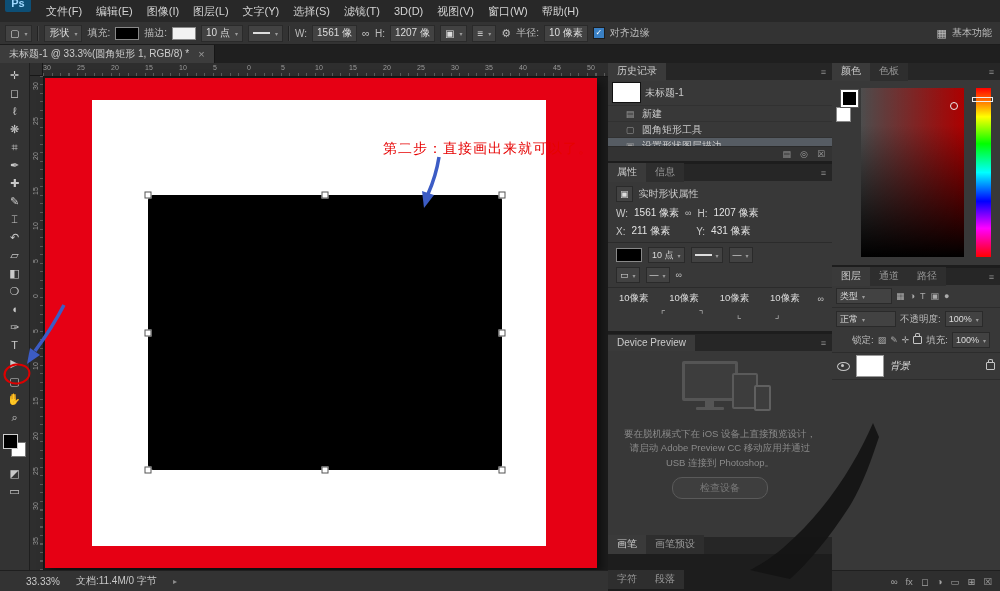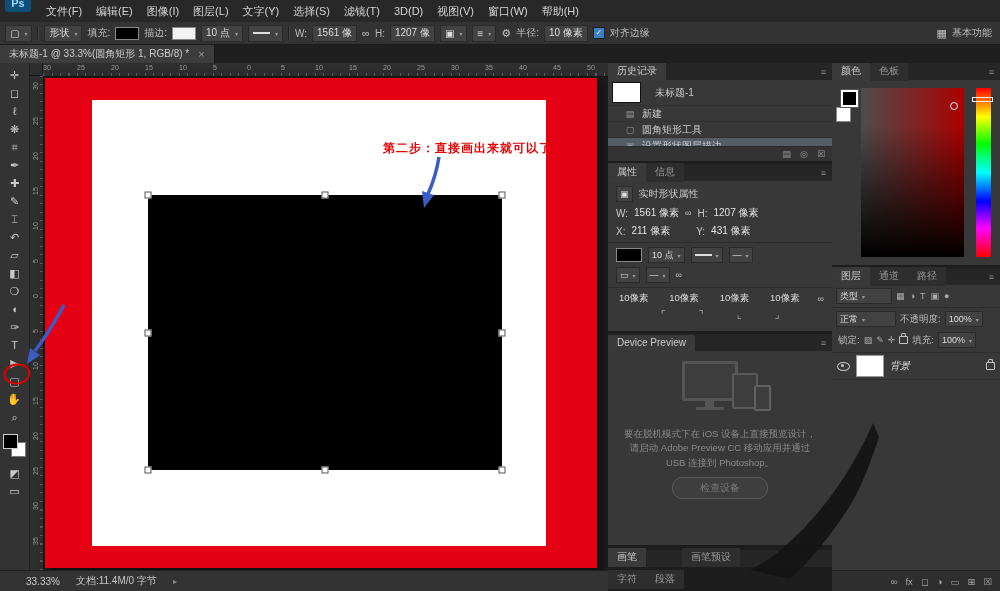--- a/index.html
+++ b/index.html
@@ -75,7 +75,7 @@
   .ptab.inactive{background:#2e2e2e;color:#999;}
   .pmenu{margin-left:auto;color:#8d8d8d;font-size:9px;padding:2px 6px;}
   
-  .h-snapshot{display:flex;align-items:center;gap:14px;height:23px;padding:1px 4px;}
+  .h-snapshot{display:flex;align-items:center;gap:4px;height:23px;padding:1px 4px;}
   .h-thumb{width:27px;height:19px;background:#fff;border:1px solid #111;flex:none;}
   .h-items .h-item{display:flex;align-items:center;gap:6px;height:15px;padding:0 4px 0 16px;
           font-size:10px;color:#ccc;border-top:1px solid #313131;}

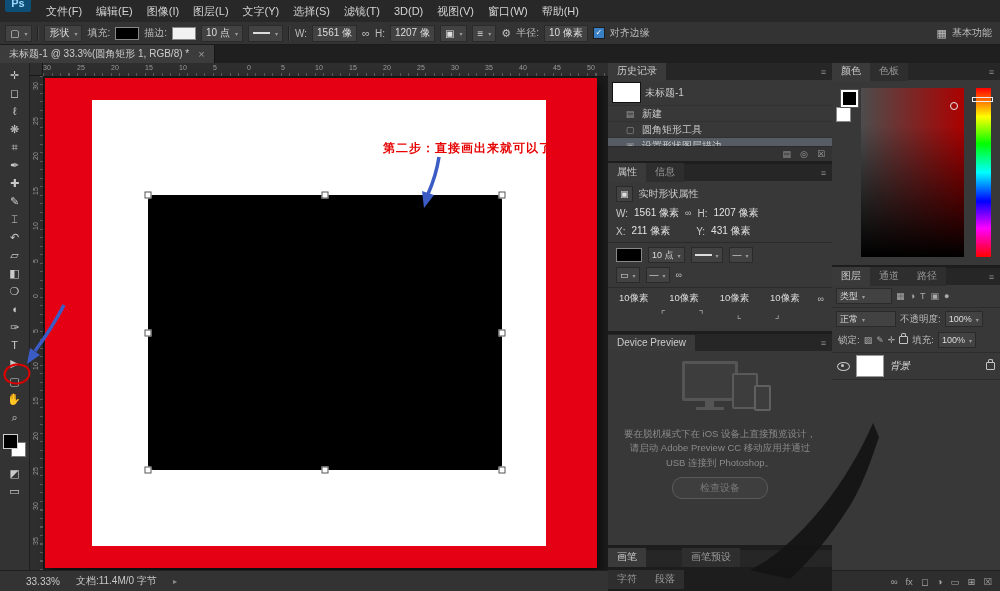--- a/index.html
+++ b/index.html
@@ -150,7 +150,7 @@
              padding-left:26px;box-sizing:border-box;font-size:10px;color:#c8c8c8;z-index:5;}
   
   #overlay{position:absolute;left:0;top:0;width:1000px;height:591px;z-index:50;pointer-events:none;}
-  #step2-text{position:absolute;left:383px;top:140px;color:#e60000;font-size:12px;font-weight:bold;letter-spacing:1px;}
+  #step2-text{position:absolute;left:383px;top:140px;color:#e60000;font-size:14px;font-weight:normal;letter-spacing:1px;}
   #step1-text{position:absolute;left:3px;top:291px;color:#1a6b1a;font-size:14px;font-weight:bold;letter-spacing:1px;}
 </style>
 </head>

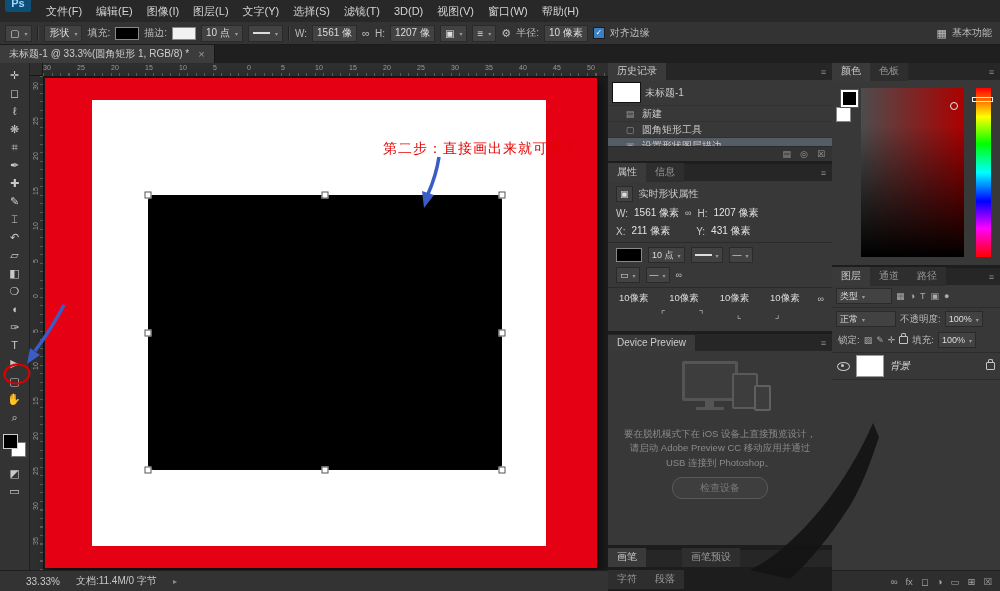--- a/index.html
+++ b/index.html
@@ -125,7 +125,7 @@
   .filter-row{display:flex;align-items:center;gap:4px;padding:3px 4px;border-bottom:1px solid #2c2c2c;}
   .filter-icons{display:flex;gap:5px;font-size:9px;color:#ababab;}
   .blend-row{display:flex;align-items:center;gap:4px;padding:3px 4px;font-size:9.5px;color:#bdbdbd;white-space:nowrap;}
-  .lock-row{display:flex;align-items:center;gap:4px;padding:2px 6px 4px;font-size:9.5px;color:#bdbdbd;
+  .lock-row{display:flex;align-items:center;gap:4px;padding:2px 20px 4px;font-size:9.5px;color:#bdbdbd;
             border-bottom:1px solid #2c2c2c;white-space:nowrap;}
   .lock-ics{display:flex;gap:4px;font-size:9px;color:#ababab;align-items:center;}
   .layer-row{display:flex;align-items:center;gap:6px;height:26px;padding:0 5px;

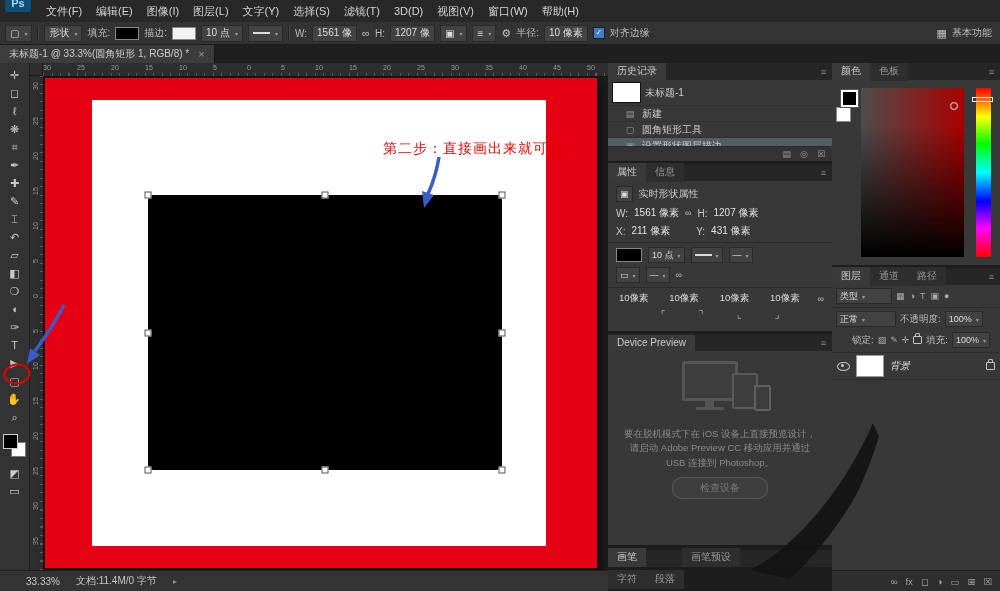--- a/index.html
+++ b/index.html
@@ -487,7 +487,7 @@
     <div class="dev-btn">检查设备</div>
   </div>
 
-  <div class="bottom-tabs" style="top:487px;gap:36px;">
+  <div class="bottom-tabs" style="top:474px;">
     <span class="ptab">画笔</span>
     <span class="ptab inactive">画笔预设</span>
   </div>

